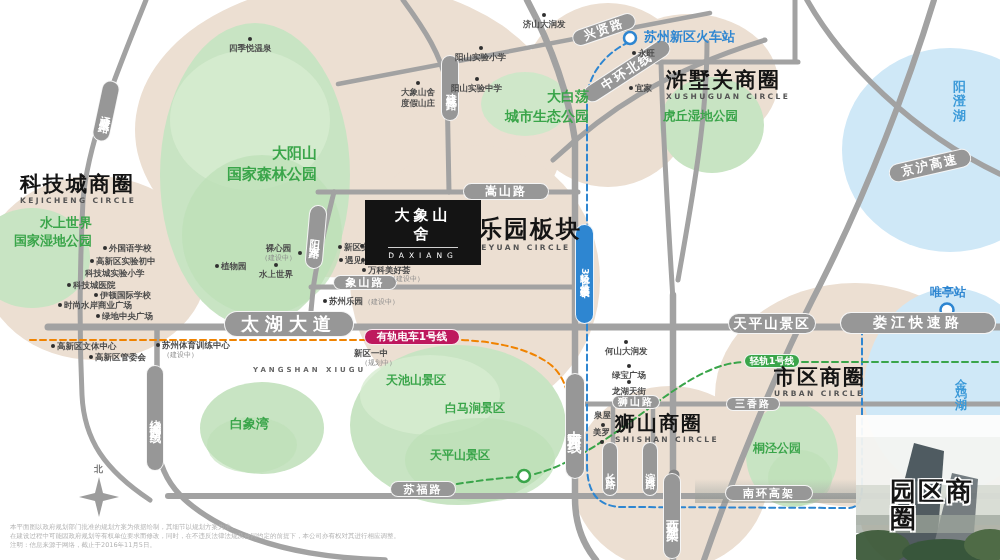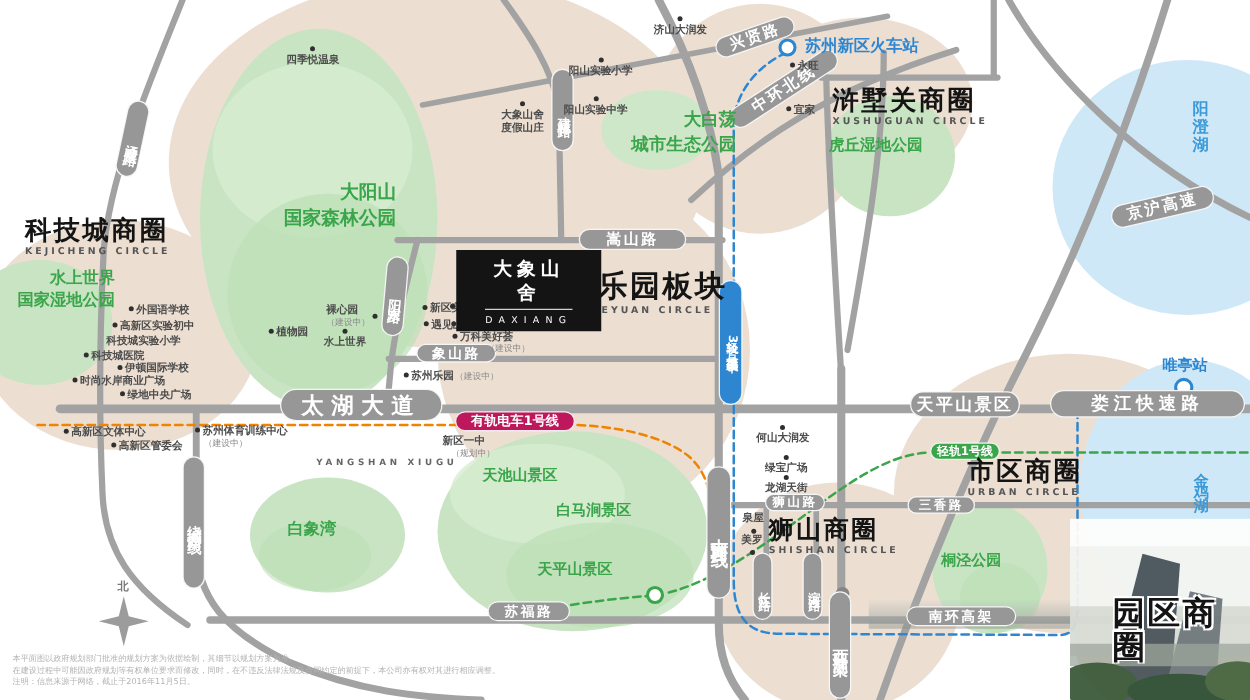--- a/index.html
+++ b/index.html
@@ -293,7 +293,7 @@
   <div class="poi h" style="left:632px;top:48px"><span class="dot"></span><span>永旺</span></div>
   <div class="poi h" style="left:629px;top:83px"><span class="dot"></span><span>宜家</span></div>
   <div class="poi hr" style="left:261px;top:243px">
-    <span style=""><span>裸心园</span><span class="note" style="margin-left:0">（建设中）</span></span>
+    <span style="text-align:center"><span>裸心园</span><span class="note" style="margin-left:0">（建设中）</span></span>
     <span class="dot"></span>
   </div>
   <div class="poi h" style="left:215px;top:261px"><span class="dot"></span><span>植物园</span></div>

